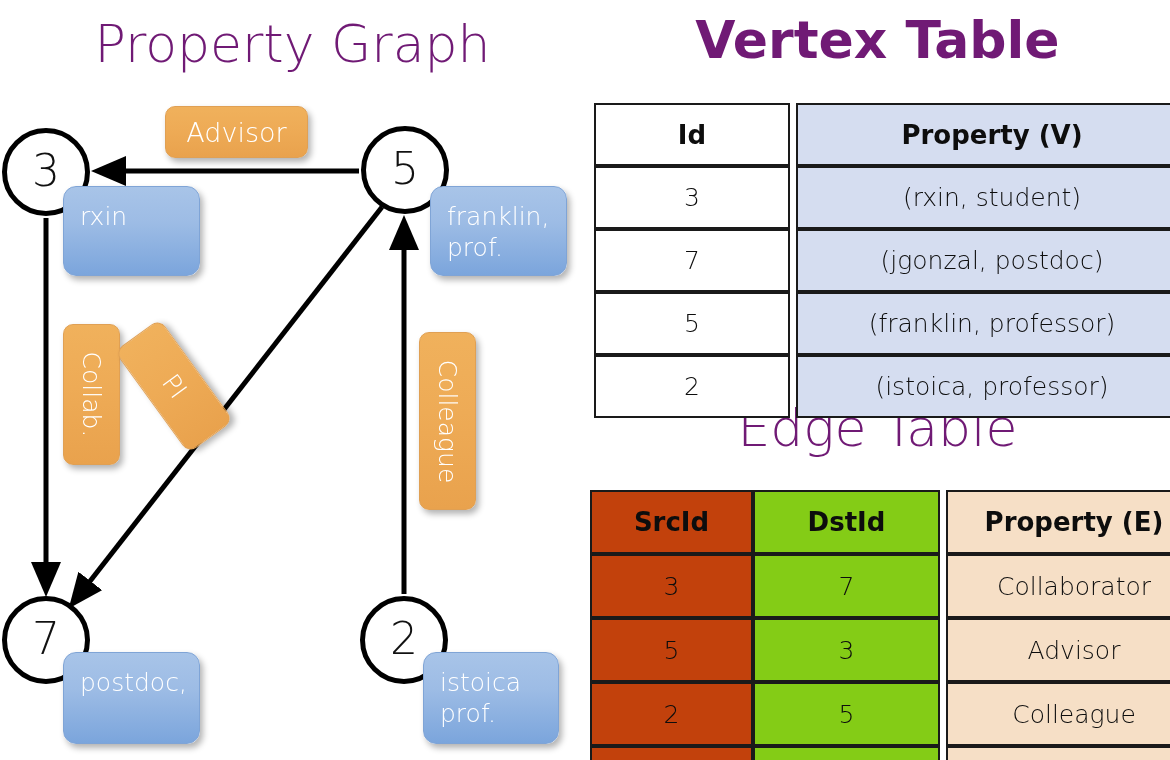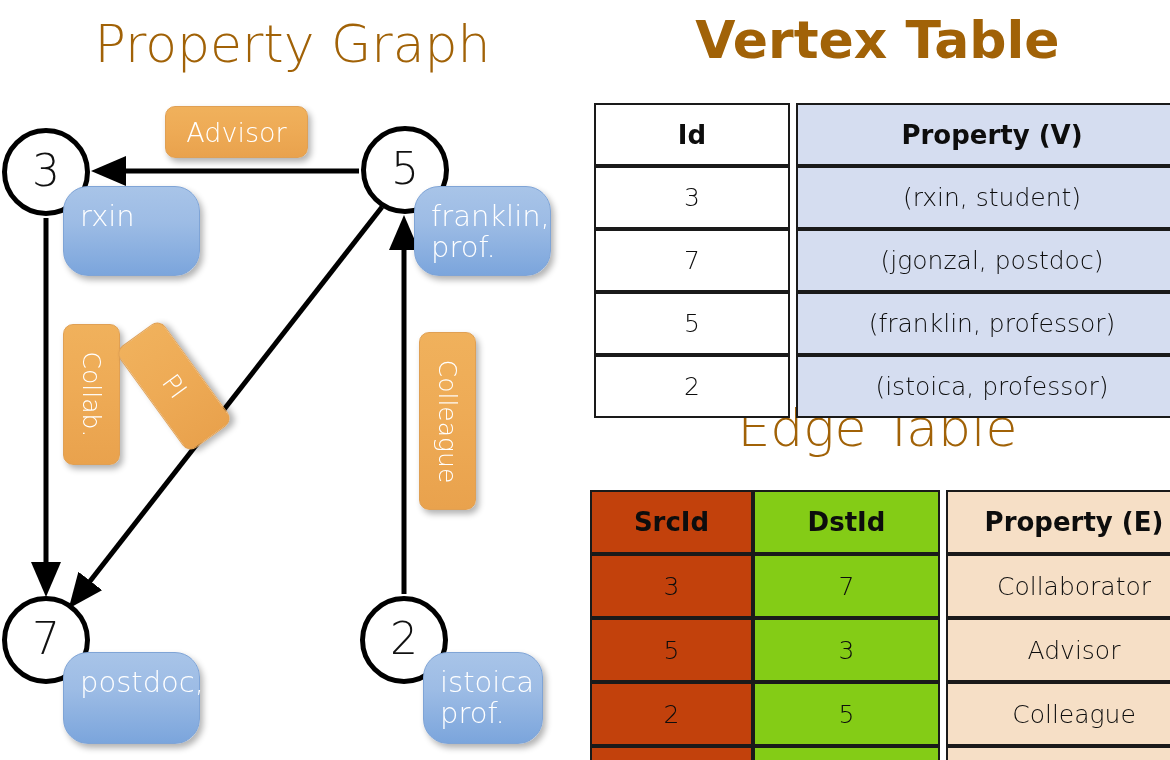--- a/index.html
+++ b/index.html
@@ -23,7 +23,7 @@
     font-weight: 300;
     font-size: 52px;
     letter-spacing: 0px;
-    color: #a16207;
+    color: #701a75;
     white-space: nowrap;
     text-align: center;
   }

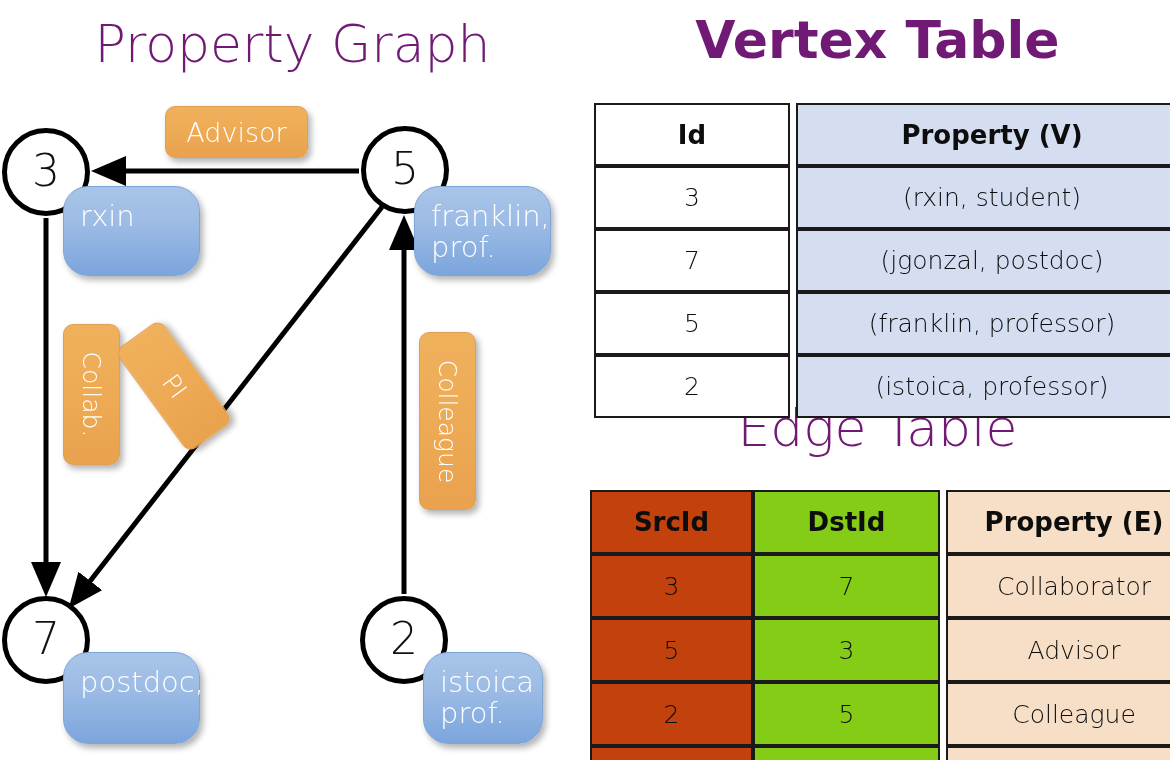--- a/index.html
+++ b/index.html
@@ -74,14 +74,14 @@
   
   .prop-box {
     position: absolute;
-    border-radius: 25px;
+    border-radius: 13px;
     background: linear-gradient(to bottom, #a8c4e8 0%, #9dbce5 40%, #7ba5dc 100%);
     border: 1px solid #7fa4d6;
     box-shadow: 3px 4px 6px rgba(0,0,0,0.30);
     color: #ffffff;
     font-family: "DejaVu Sans", sans-serif;
     font-weight: 300;
-    font-size: 29px;
+    font-size: 25px;
     line-height: 31px;
     padding: 14px 0 11px 16px;
     box-sizing: border-box;

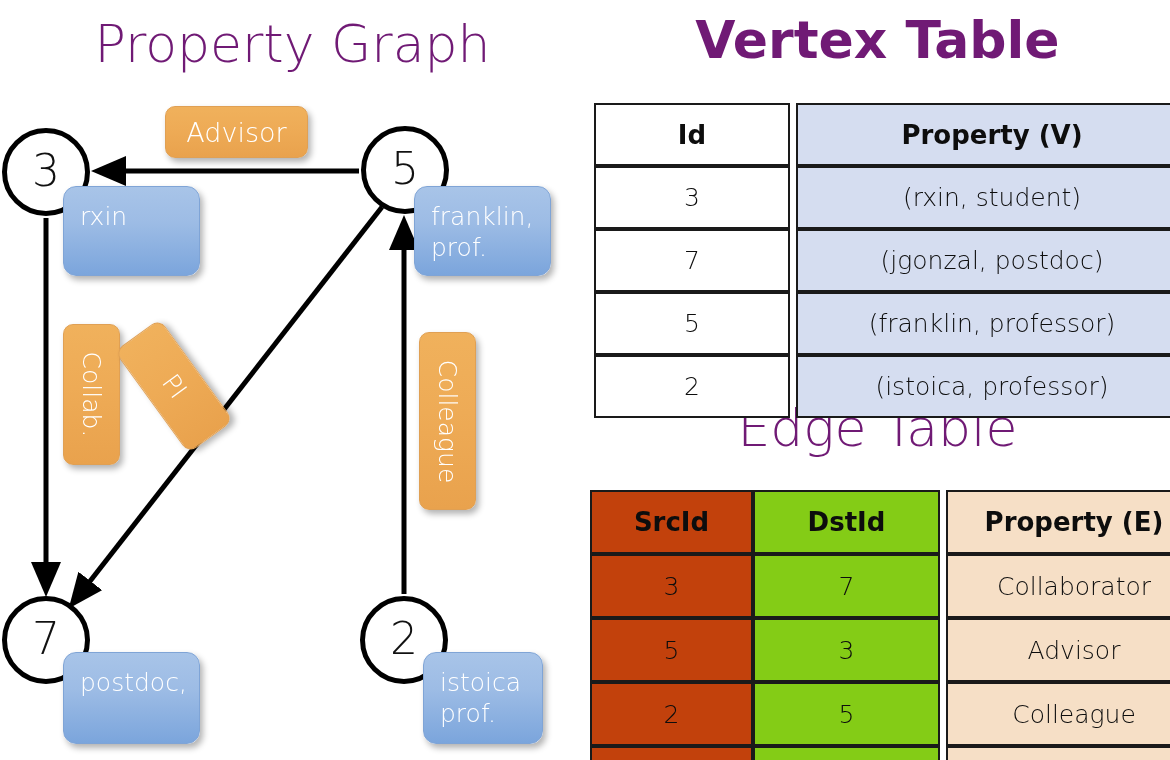--- a/index.html
+++ b/index.html
@@ -88,7 +88,7 @@
     z-index: 4;
   }
   #prop-3 { left: 63px;  top: 186px; width: 137px; height: 90px; }
-  #prop-5 { left: 414px; top: 186px; width: 137px; height: 90px; }
+  #prop-5 { left: 430px; top: 186px; width: 137px; height: 90px; }
   #prop-7 { left: 63px;  top: 652px; width: 137px; height: 92px; }
   #prop-2 { left: 423px; top: 652px; width: 120px; height: 92px; }
 

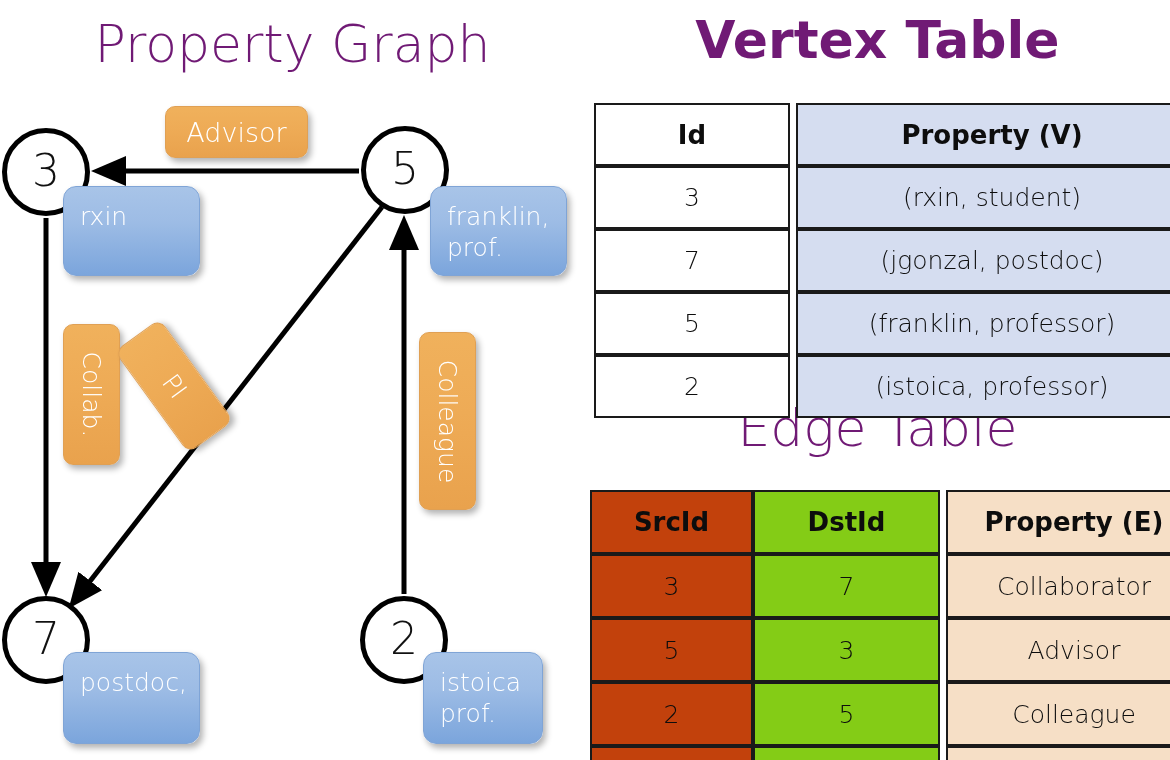--- a/index.html
+++ b/index.html
@@ -90,7 +90,7 @@
   #prop-3 { left: 63px;  top: 186px; width: 137px; height: 90px; }
   #prop-5 { left: 430px; top: 186px; width: 137px; height: 90px; }
   #prop-7 { left: 63px;  top: 652px; width: 137px; height: 92px; }
-  #prop-2 { left: 423px; top: 652px; width: 120px; height: 92px; }
+  #prop-2 { left: 423px; top: 652px; width: 136px; height: 92px; }
 
   
   .edge-label {

